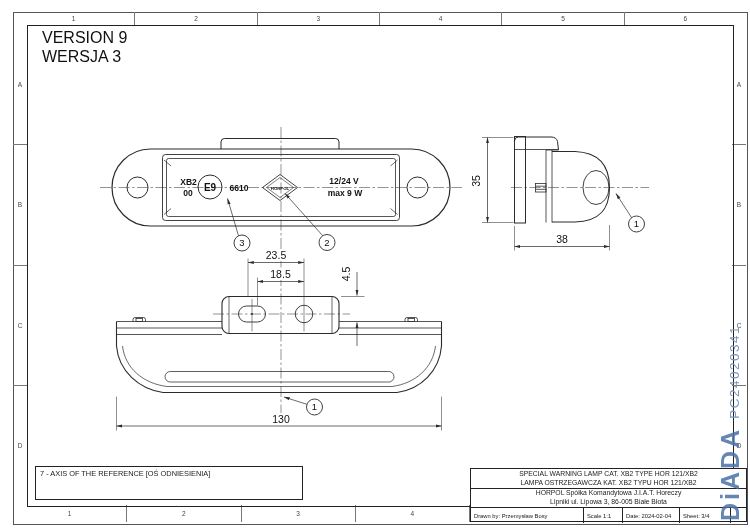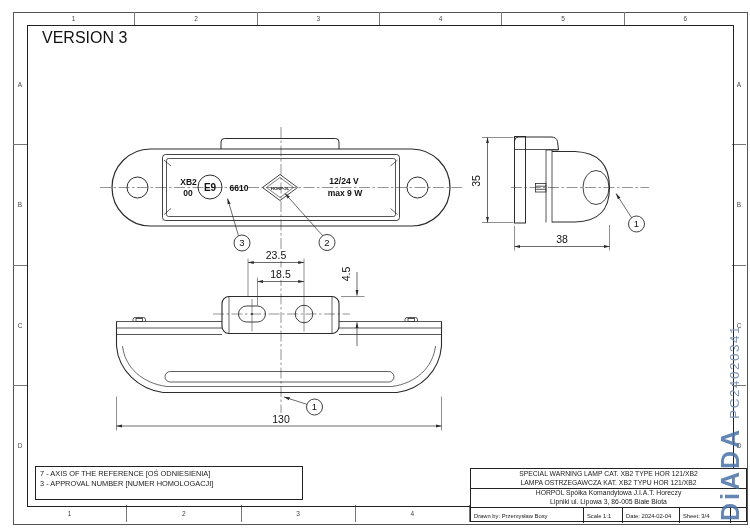--- a/index.html
+++ b/index.html
@@ -216,7 +216,7 @@
   <div class="frame-inner"></div>
 
   <div class="version">
-    <div>VERSION 3</div>
+    <div>VERSION 9</div>
   </div>
 
   <div class="notes">

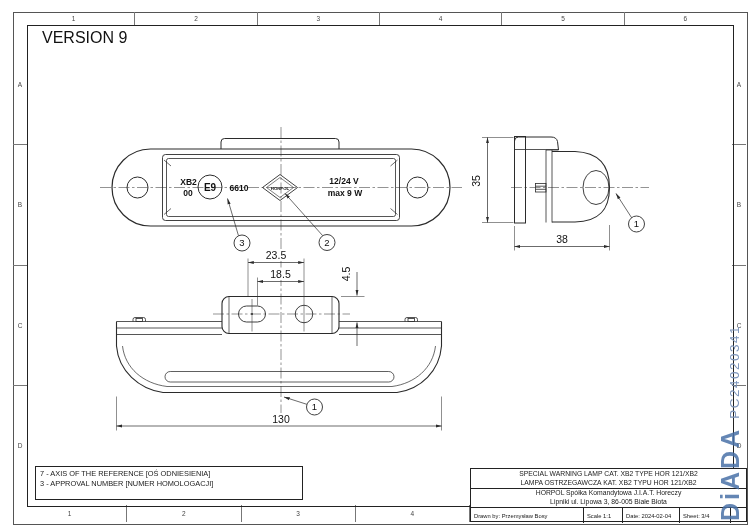--- a/index.html
+++ b/index.html
@@ -217,6 +217,7 @@
 
   <div class="version">
     <div>VERSION 9</div>
+    <div>WERSJA 3</div>
   </div>
 
   <div class="notes">

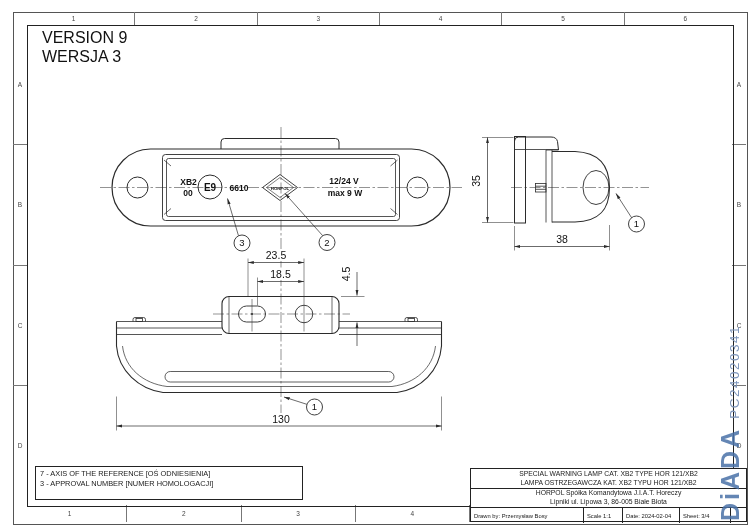--- a/index.html
+++ b/index.html
@@ -222,7 +222,6 @@
 
   <div class="notes">
     <div>7 - AXIS OF THE REFERENCE [OŚ ODNIESIENIA]</div>
-    <div>3 - APPROVAL NUMBER [NUMER HOMOLOGACJI]</div>
   </div>
 
   <div class="tblock">

